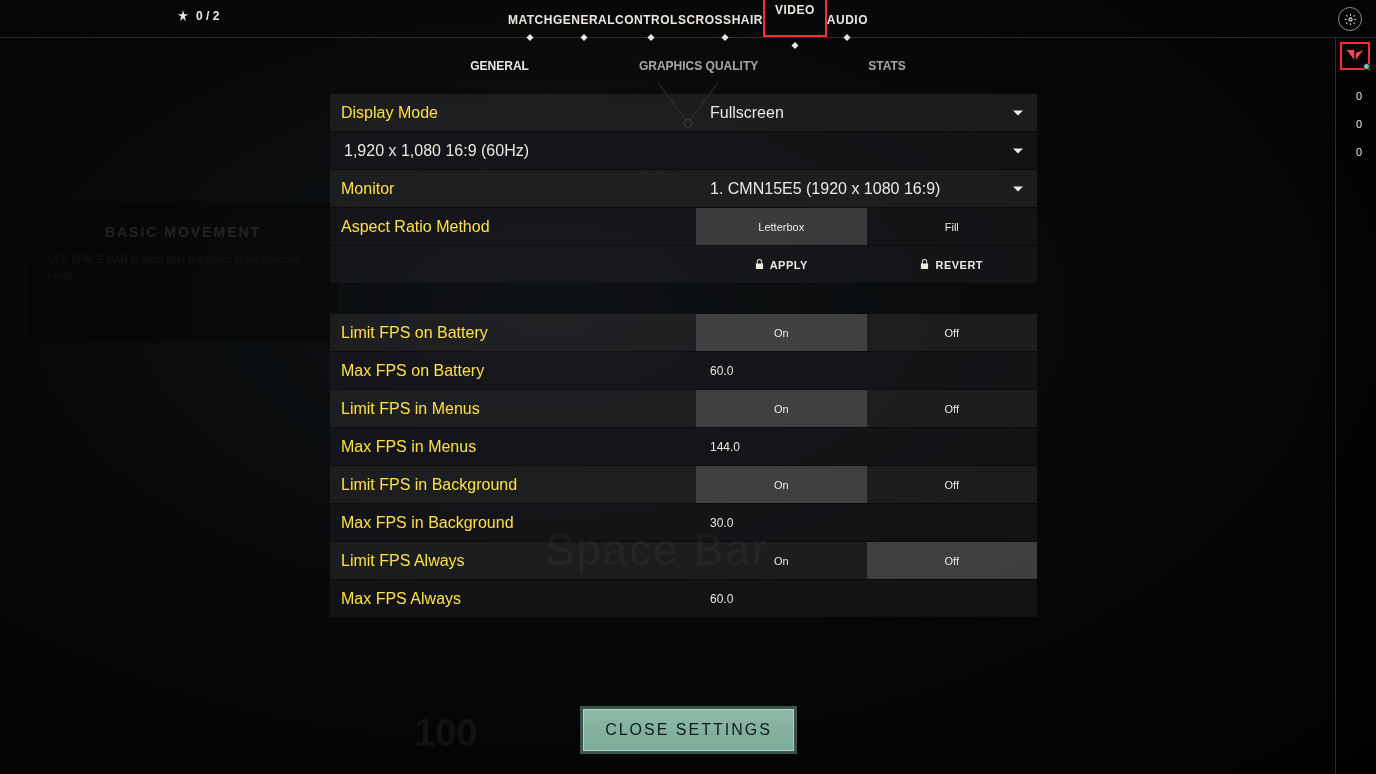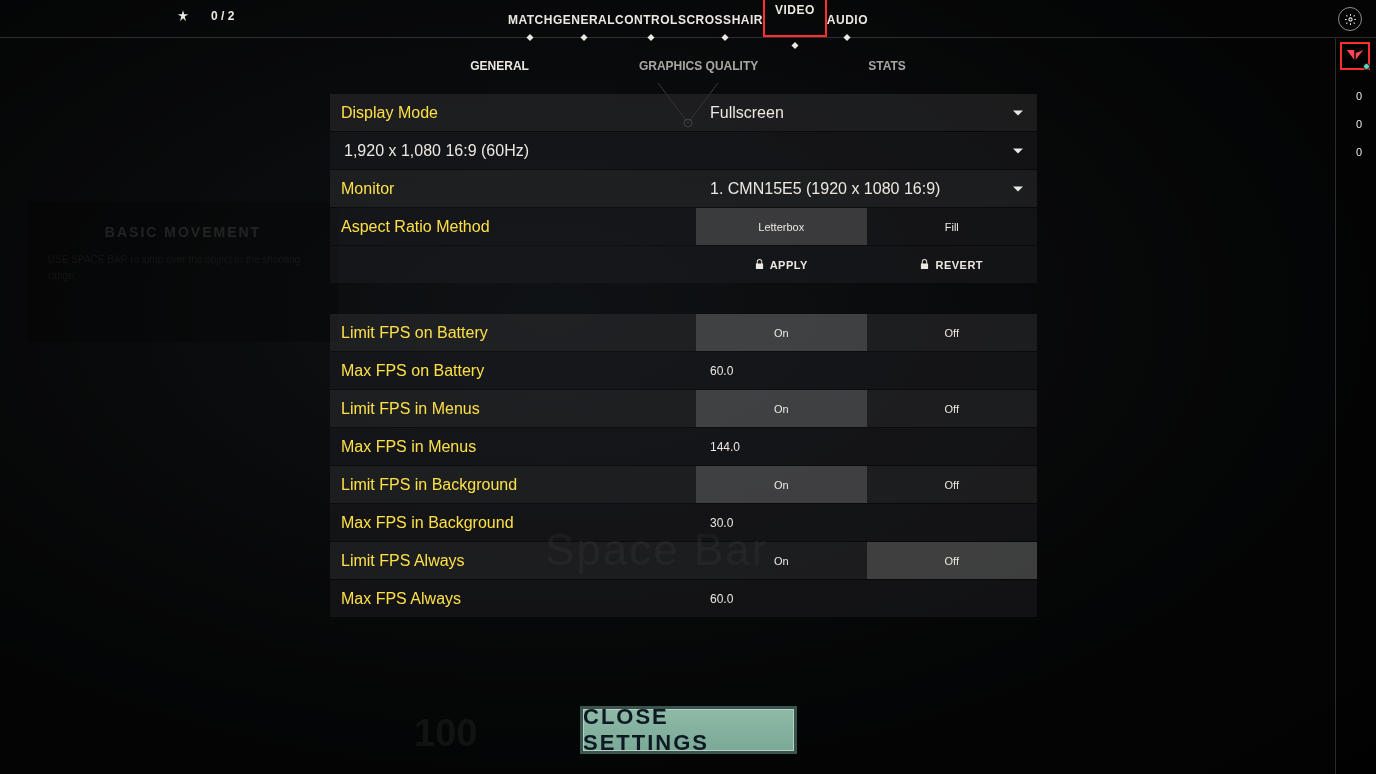--- a/index.html
+++ b/index.html
@@ -50,7 +50,7 @@
   }
   .bolt {
     position: absolute; left: 176px; top: 9px;
-    display: flex; align-items: flex-end; gap: 21px;
+    display: flex; align-items: flex-end; gap: 6px;
     font-size: 12px; font-weight: 700; color: #ece8e1;
   }
   .bolt svg { width: 14px; height: 14px; }

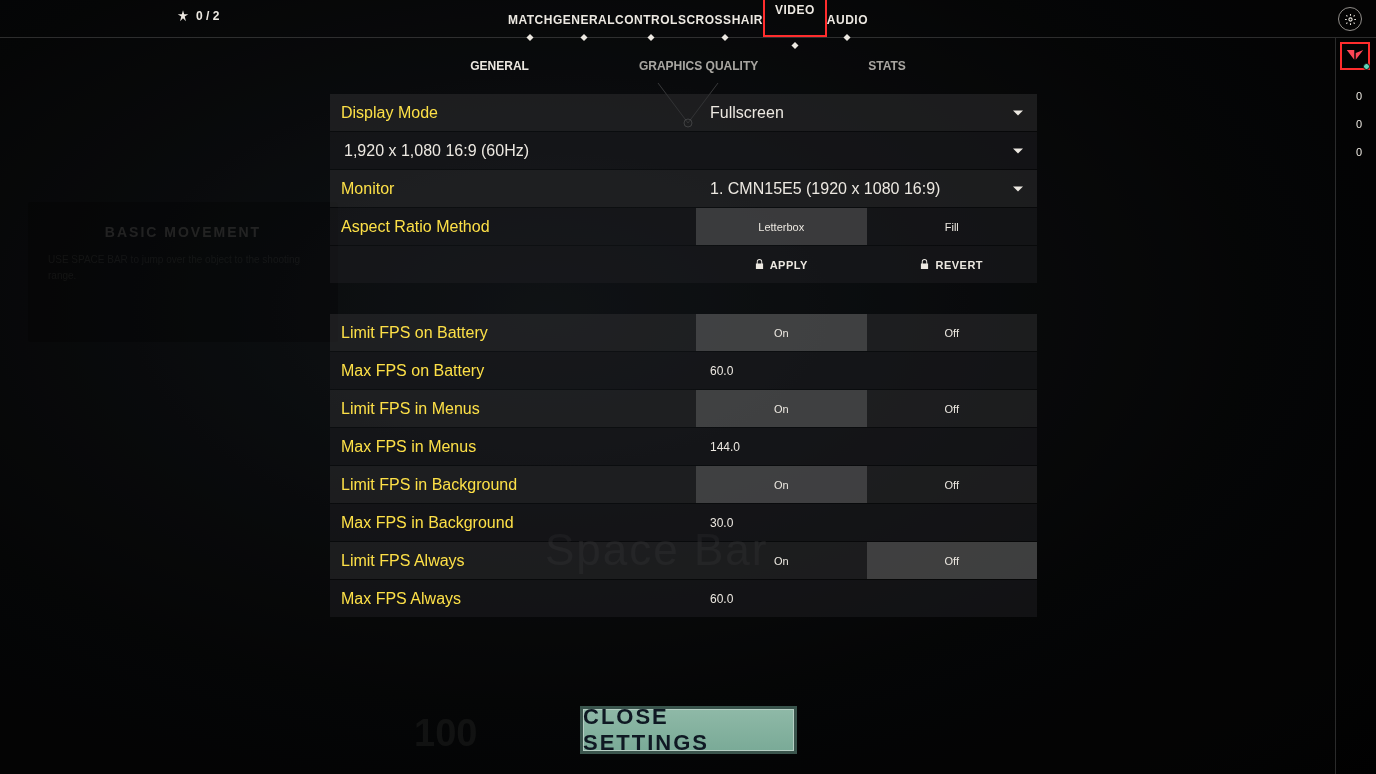--- a/index.html
+++ b/index.html
@@ -141,7 +141,7 @@
     border:3px solid rgba(50,74,68,0.9);
     box-shadow:0 0 0 1px #b6cfc4 inset;
     color:#0f1923;
-    font-size:22px; font-weight:700; letter-spacing:2px;
+    font-size:16px; font-weight:400; letter-spacing:2px;
     display:flex;align-items:center;justify-content:center;
     cursor:pointer;
   }

